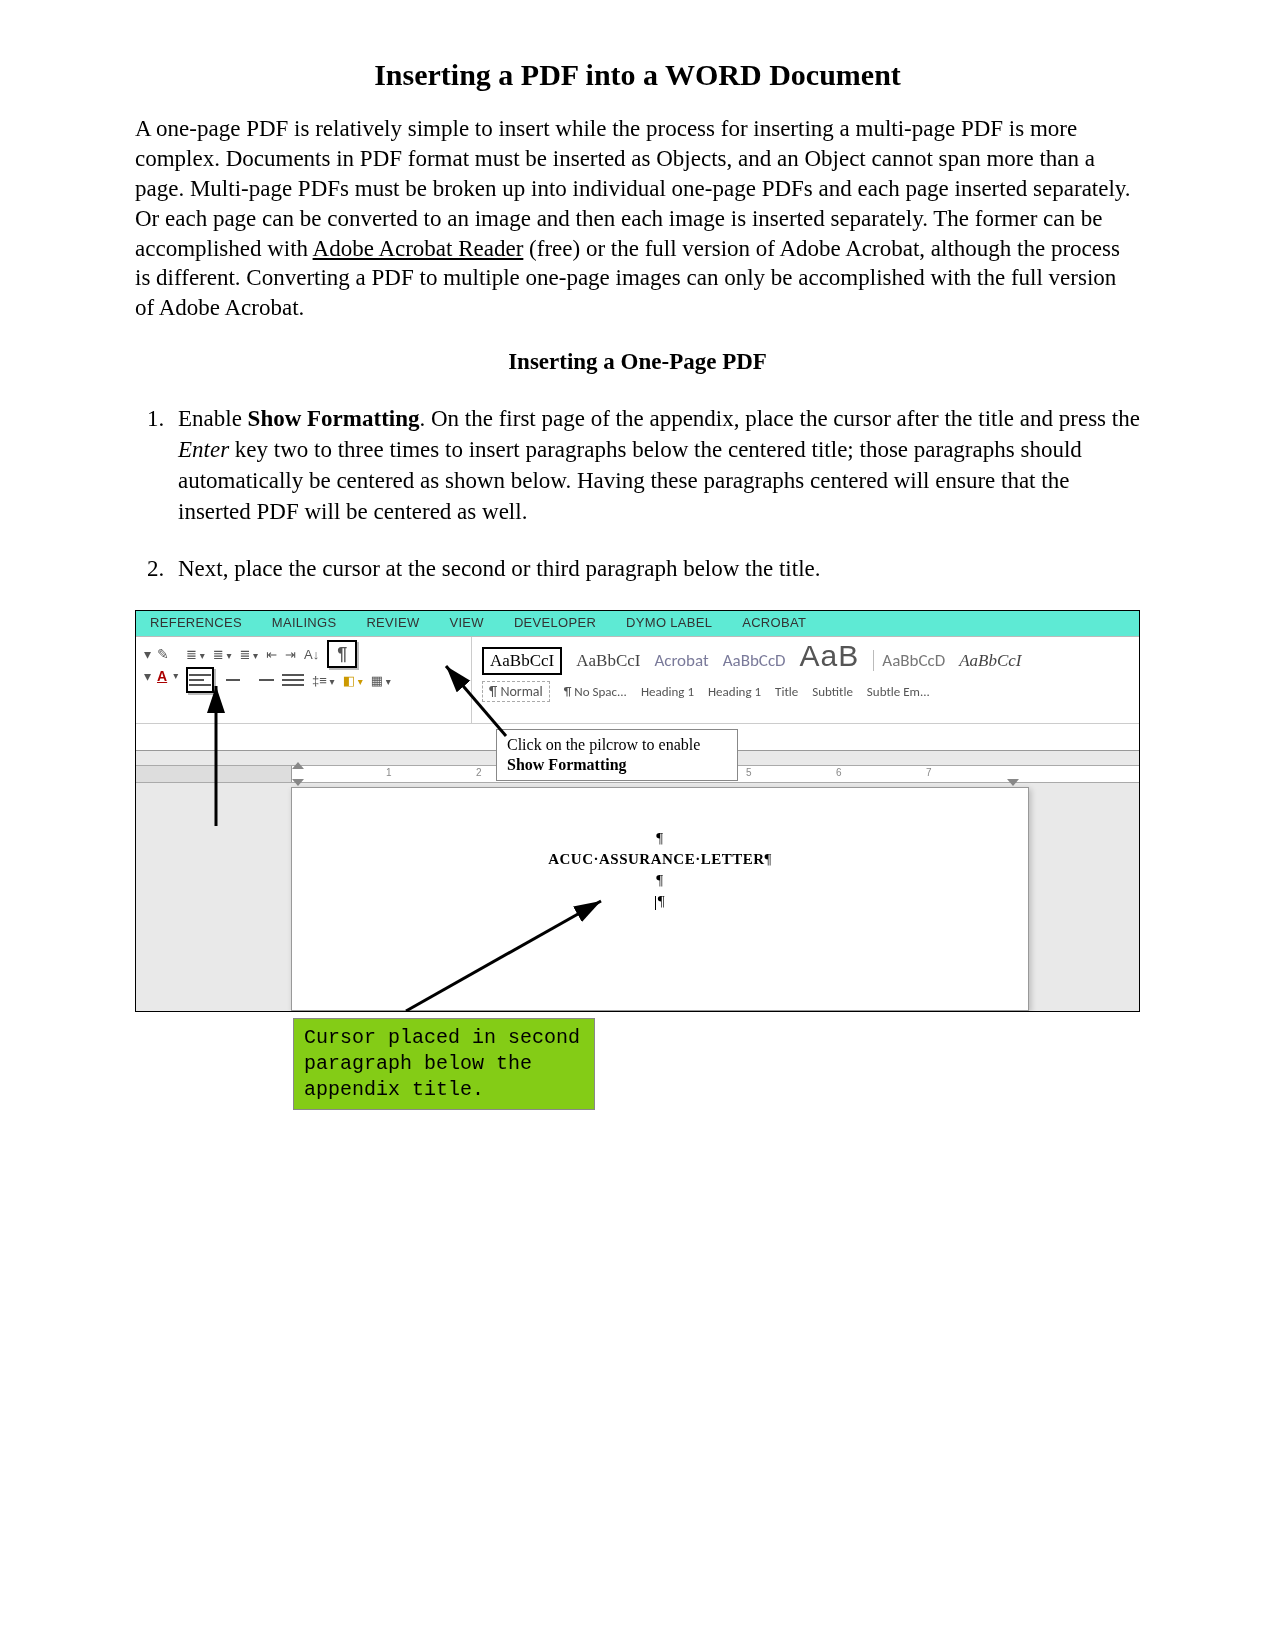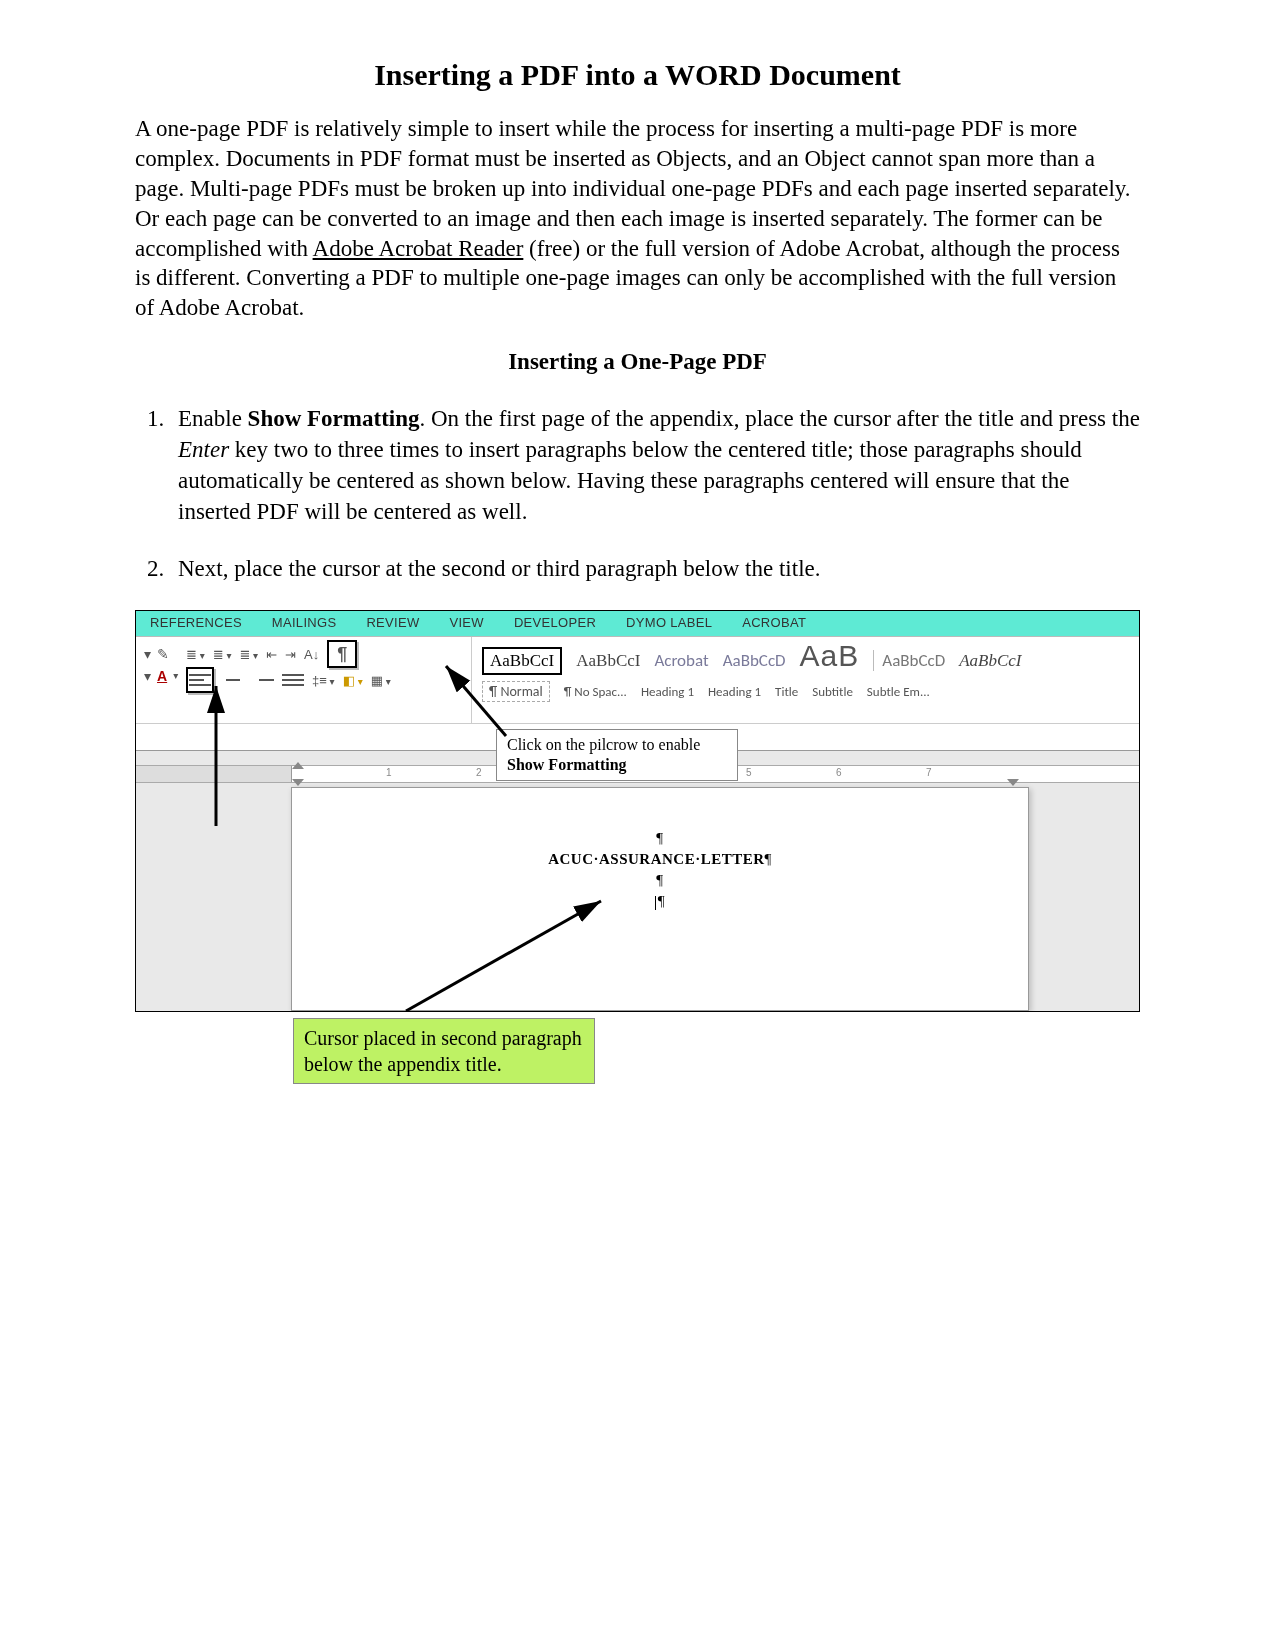--- a/index.html
+++ b/index.html
@@ -250,13 +250,13 @@
   .lower-callout {
     width: 280px;
     border: 1px solid #888;
-    font-family: Liberation Serif, serif;
+    font-family: Liberation Mono, monospace;
     font-size: 20px;
     padding: 6px 10px;
     line-height: 1.3;
     margin-left: 158px;
     margin-top: 6px;
-    background:#bef264;
+    background:#84cc16;
   }
 </style>
 </head>

